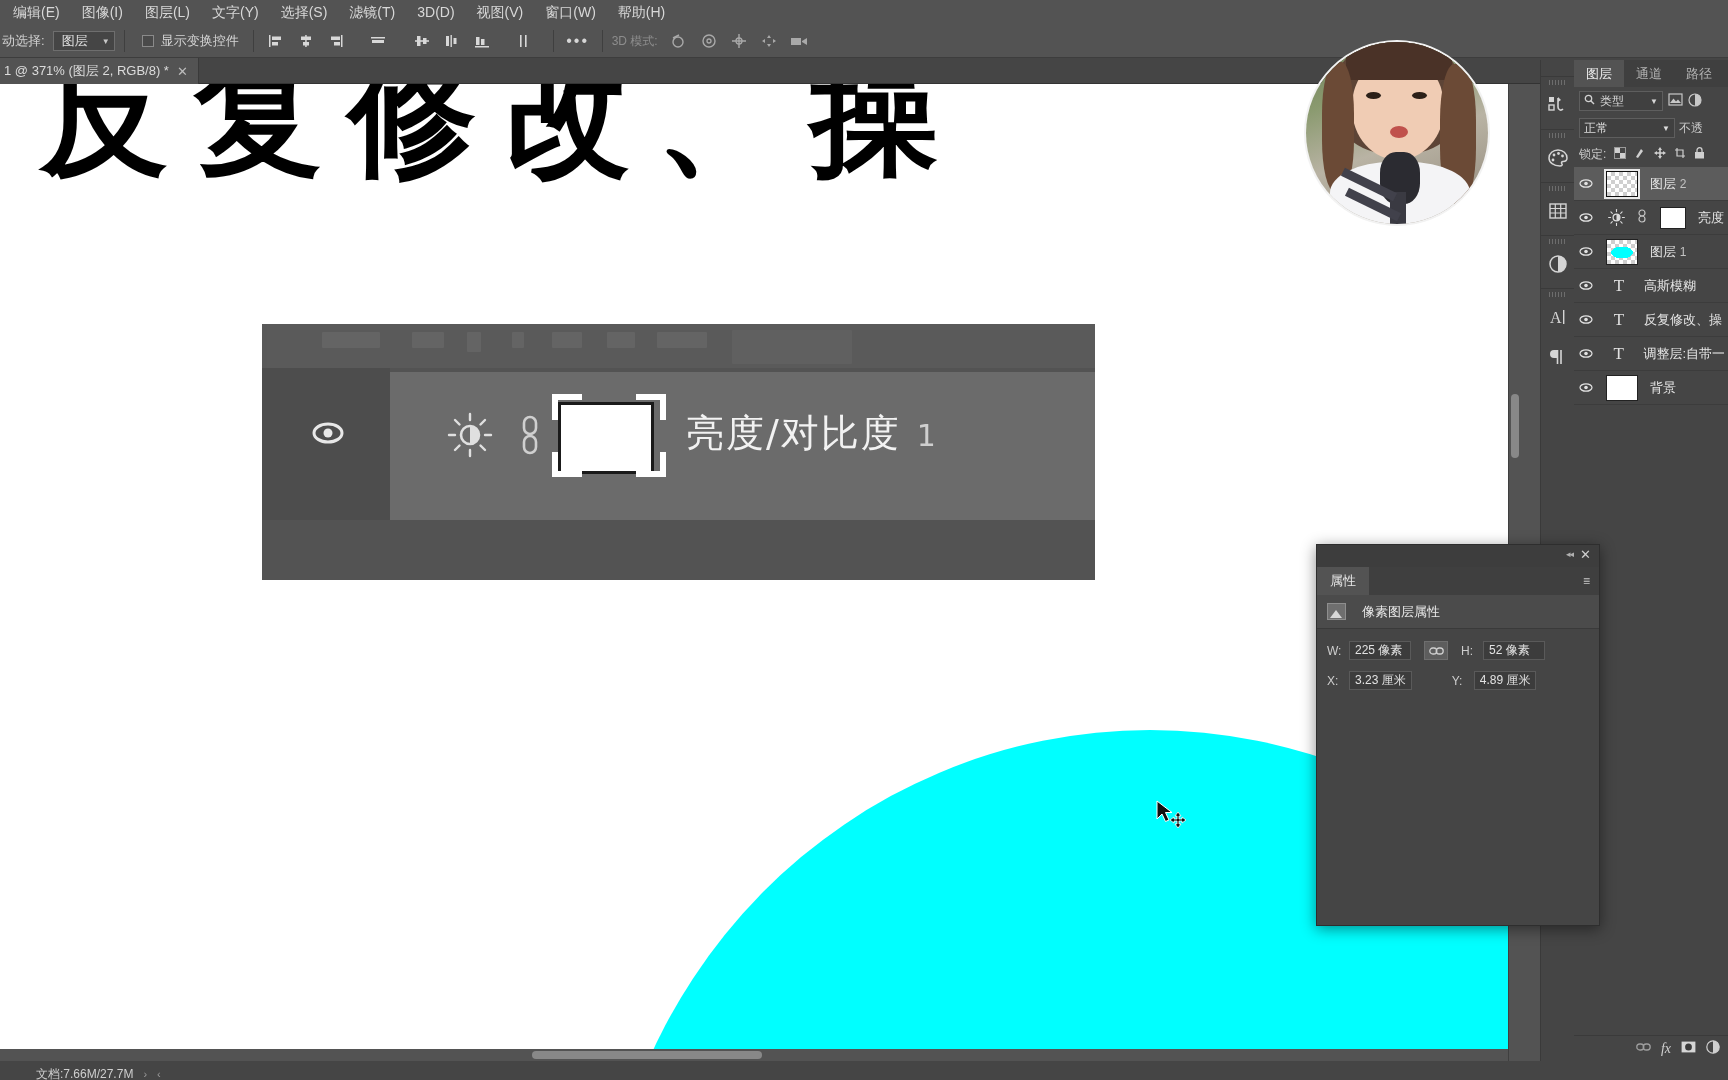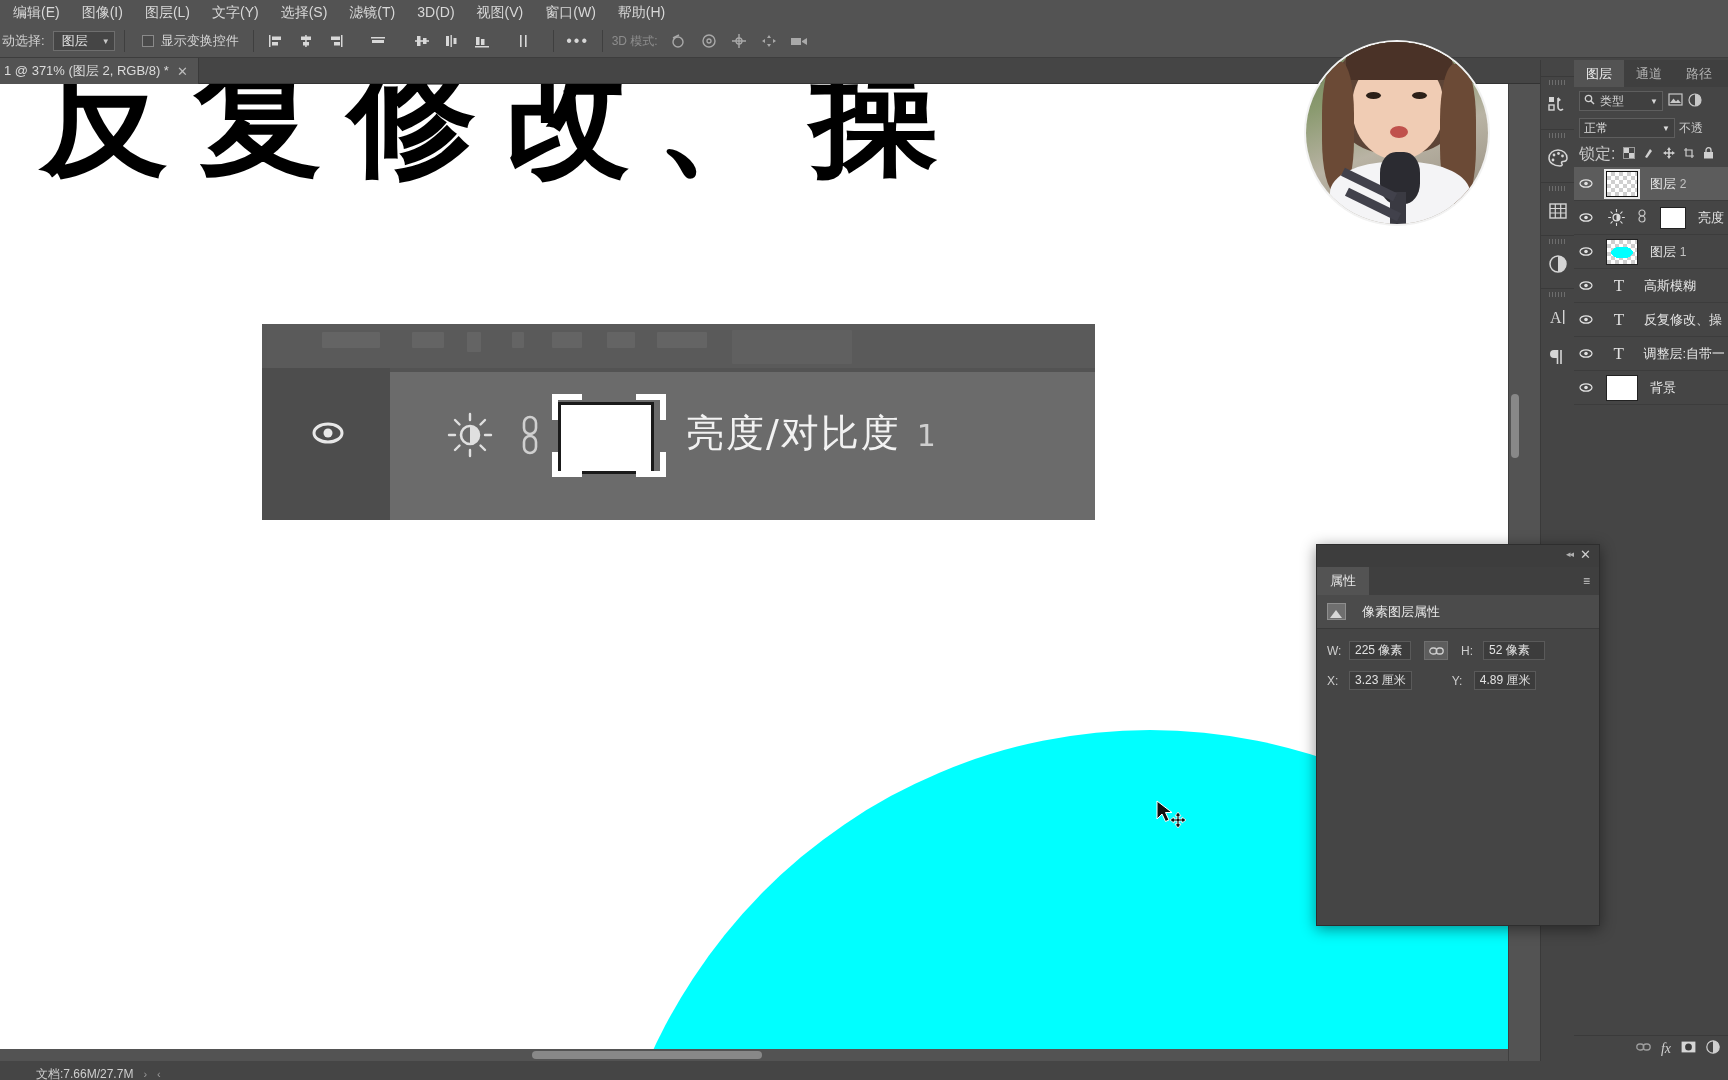--- a/index.html
+++ b/index.html
@@ -172,7 +172,7 @@
   .lp-opacity { font-size:12px; color:#c9c9c9; white-space:nowrap; }
   .lp-lock {
     height:26px; display:flex; align-items:center; gap:8px; padding:0 5px;
-    font-size:16px; color:#c9c9c9;
+    font-size:12px; color:#c9c9c9;
   }
   .lp-list { background:#454545; }
   .lp-row {

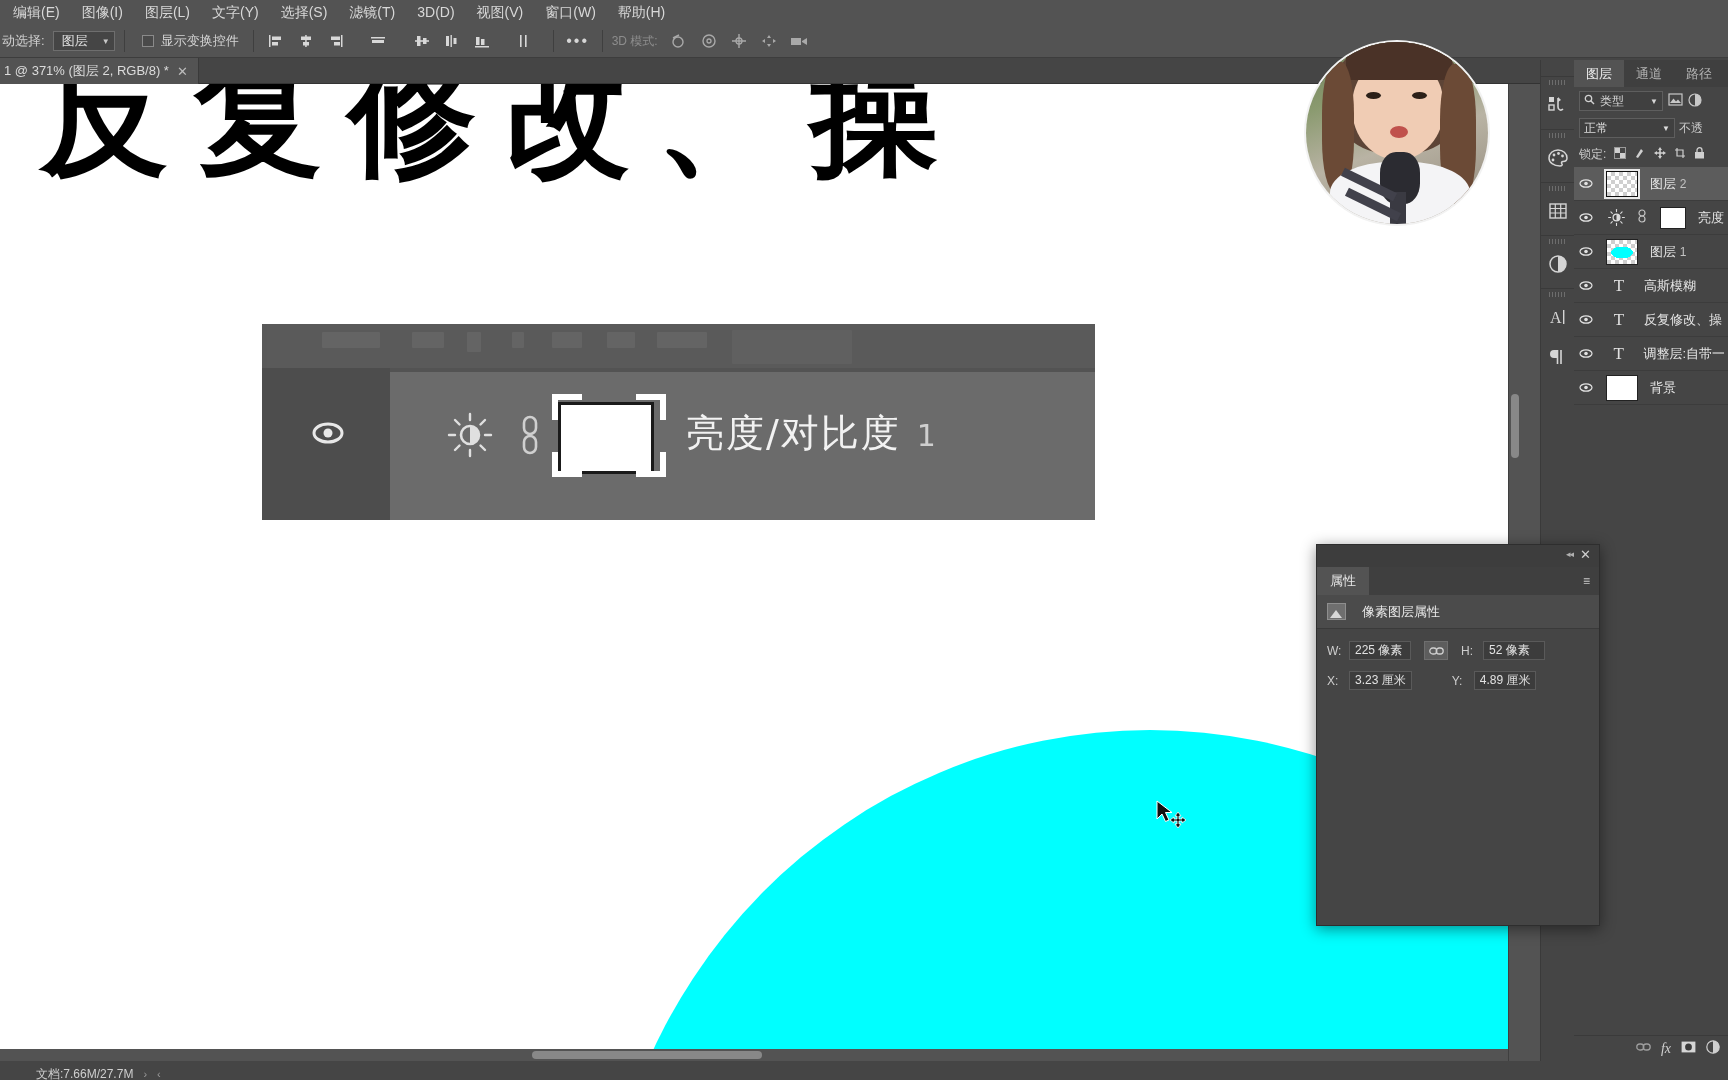--- a/index.html
+++ b/index.html
@@ -67,7 +67,7 @@
   }
   
   .embed {
-    position:absolute; left:262px; top:240px; width:833px; height:196px;
+    position:absolute; left:262px; top:240px; width:833px; height:256px;
     background:#535353;
   }
   .embed-toolstrip {

